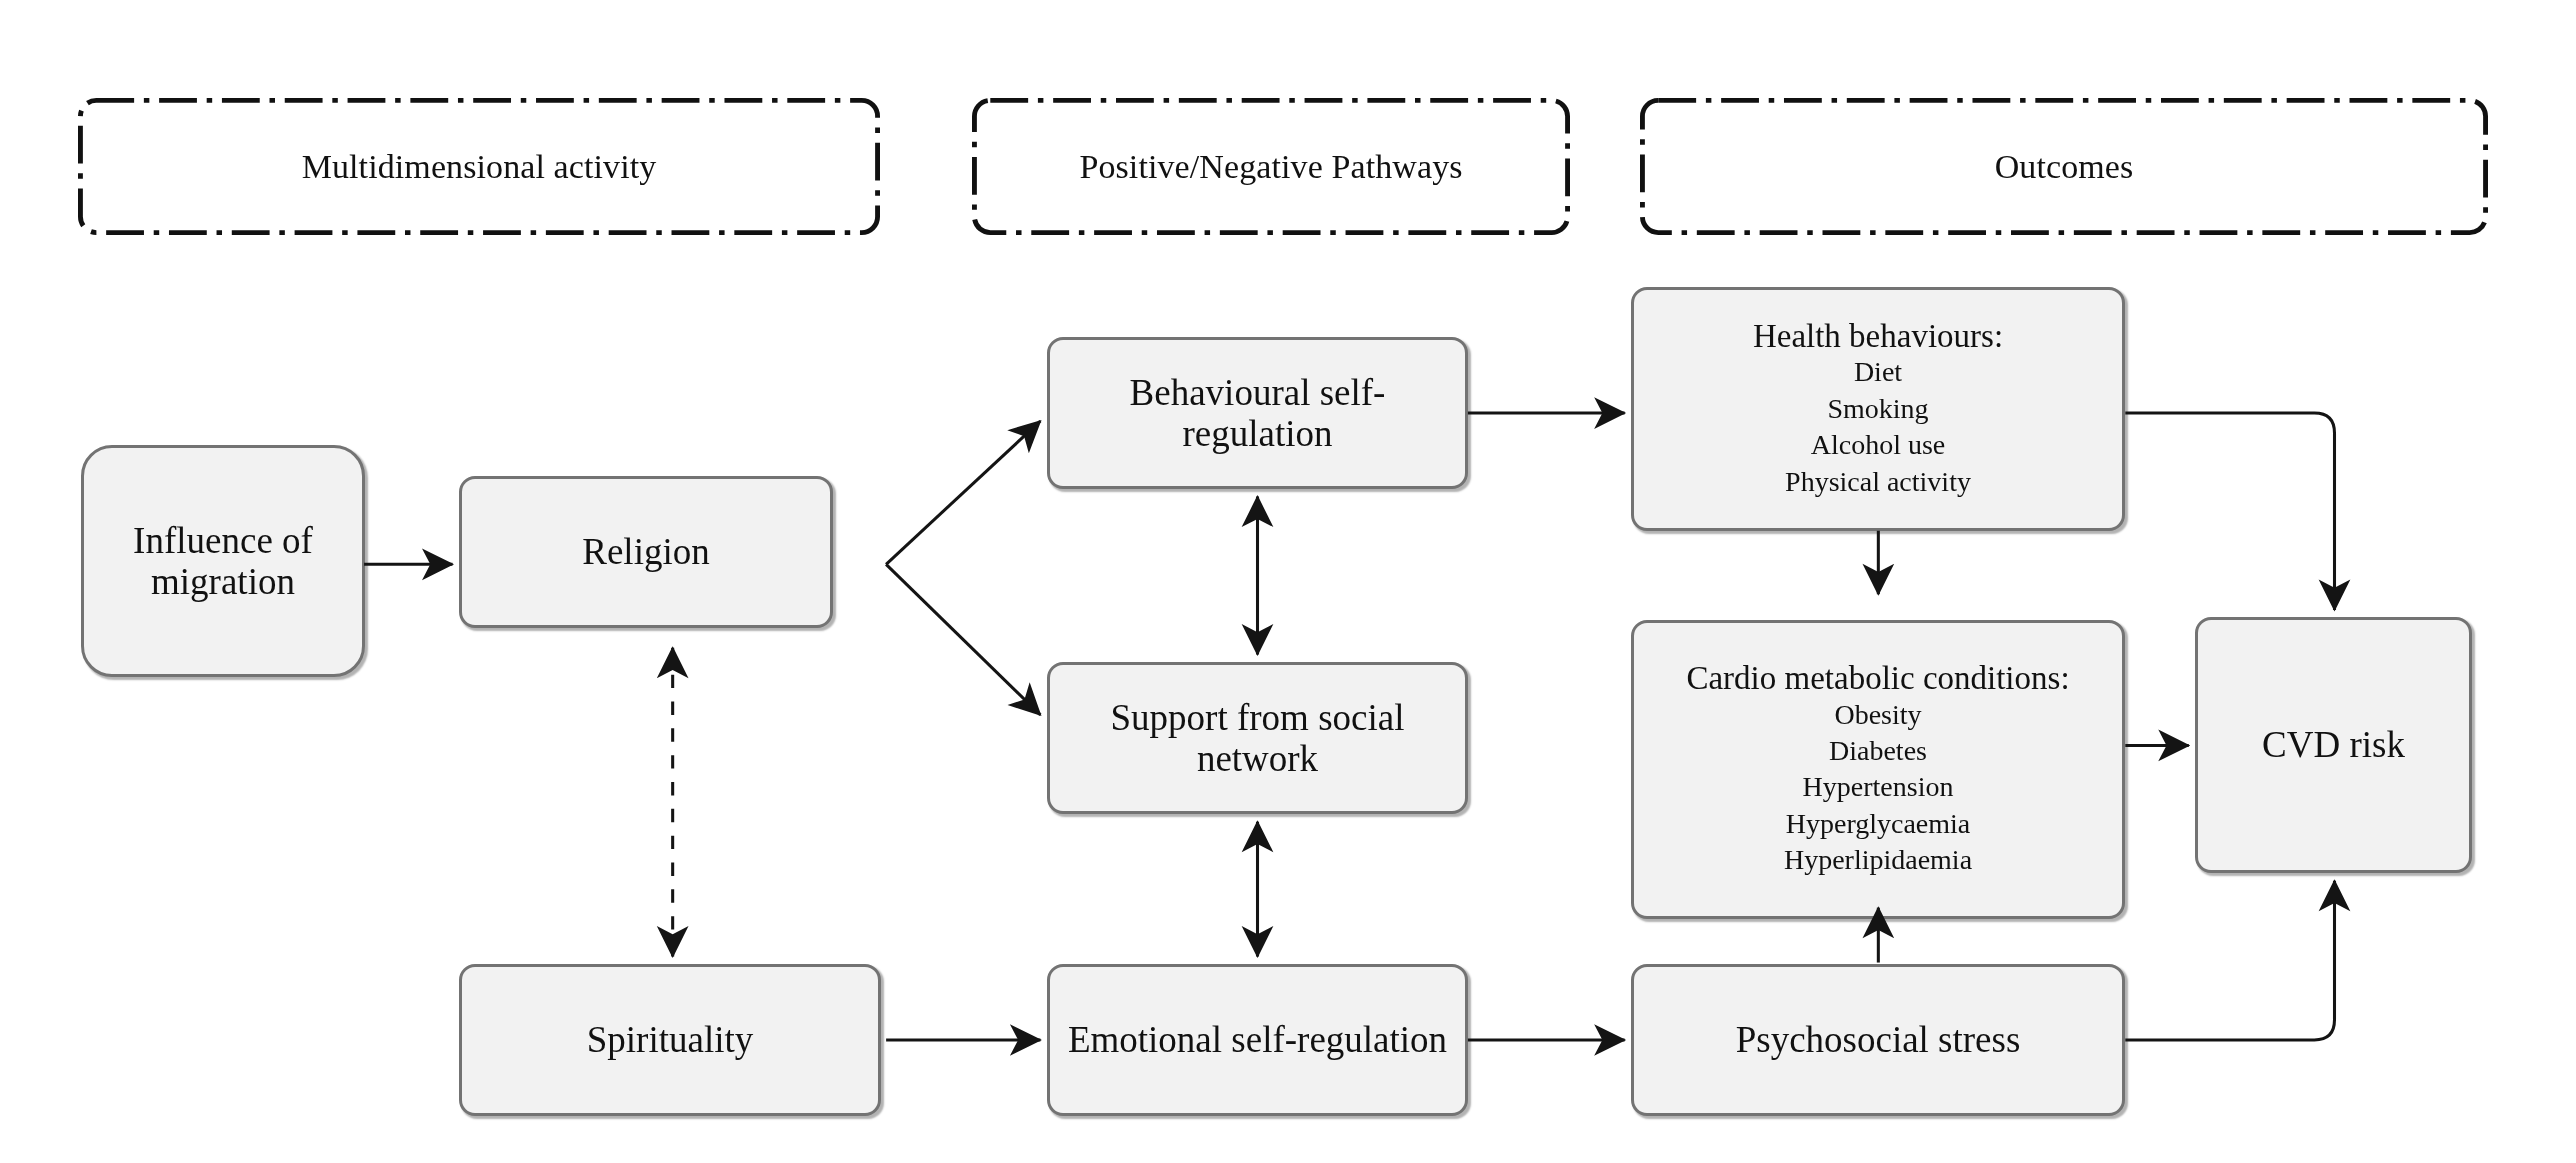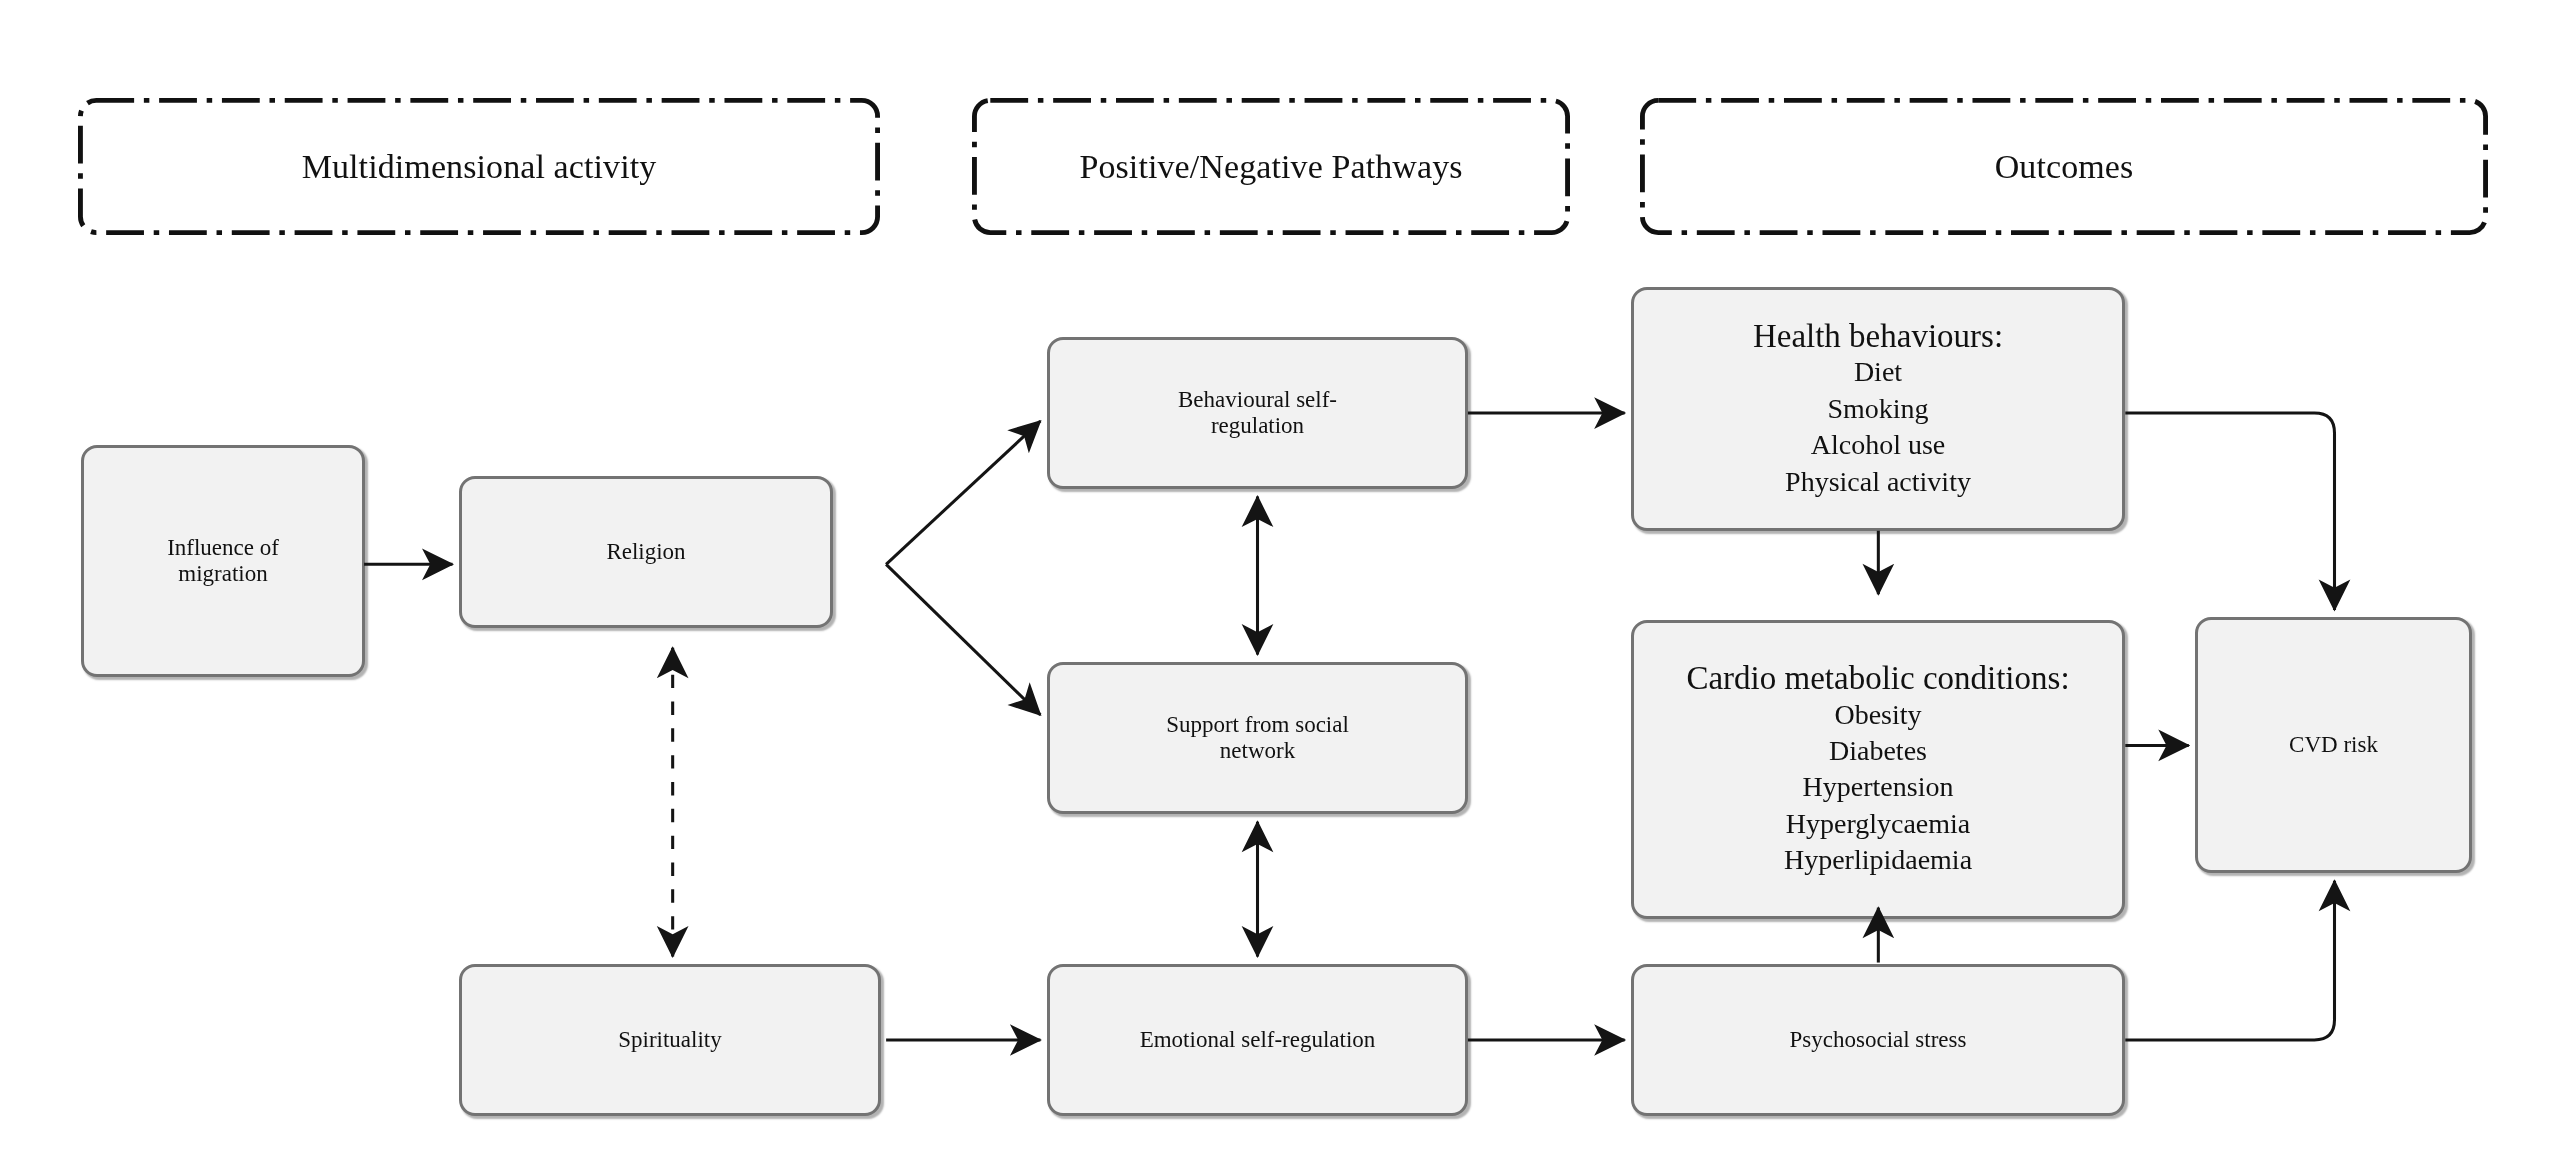--- a/index.html
+++ b/index.html
@@ -41,7 +41,7 @@
     text-align:center;
     padding:3.7px 6.1px;
   }
-  .node .ttl{font-size:23px;line-height:1.12;white-space:pre-line;}
+  .node .ttl{font-size:37px;line-height:1.12;white-space:pre-line;}
   .node .lst-ttl{font-size:33px;line-height:1.10;}
   .node .lst{display:flex;flex-direction:column;align-items:center;}
   .node .lst .li{font-size:28px;line-height:1.30;}

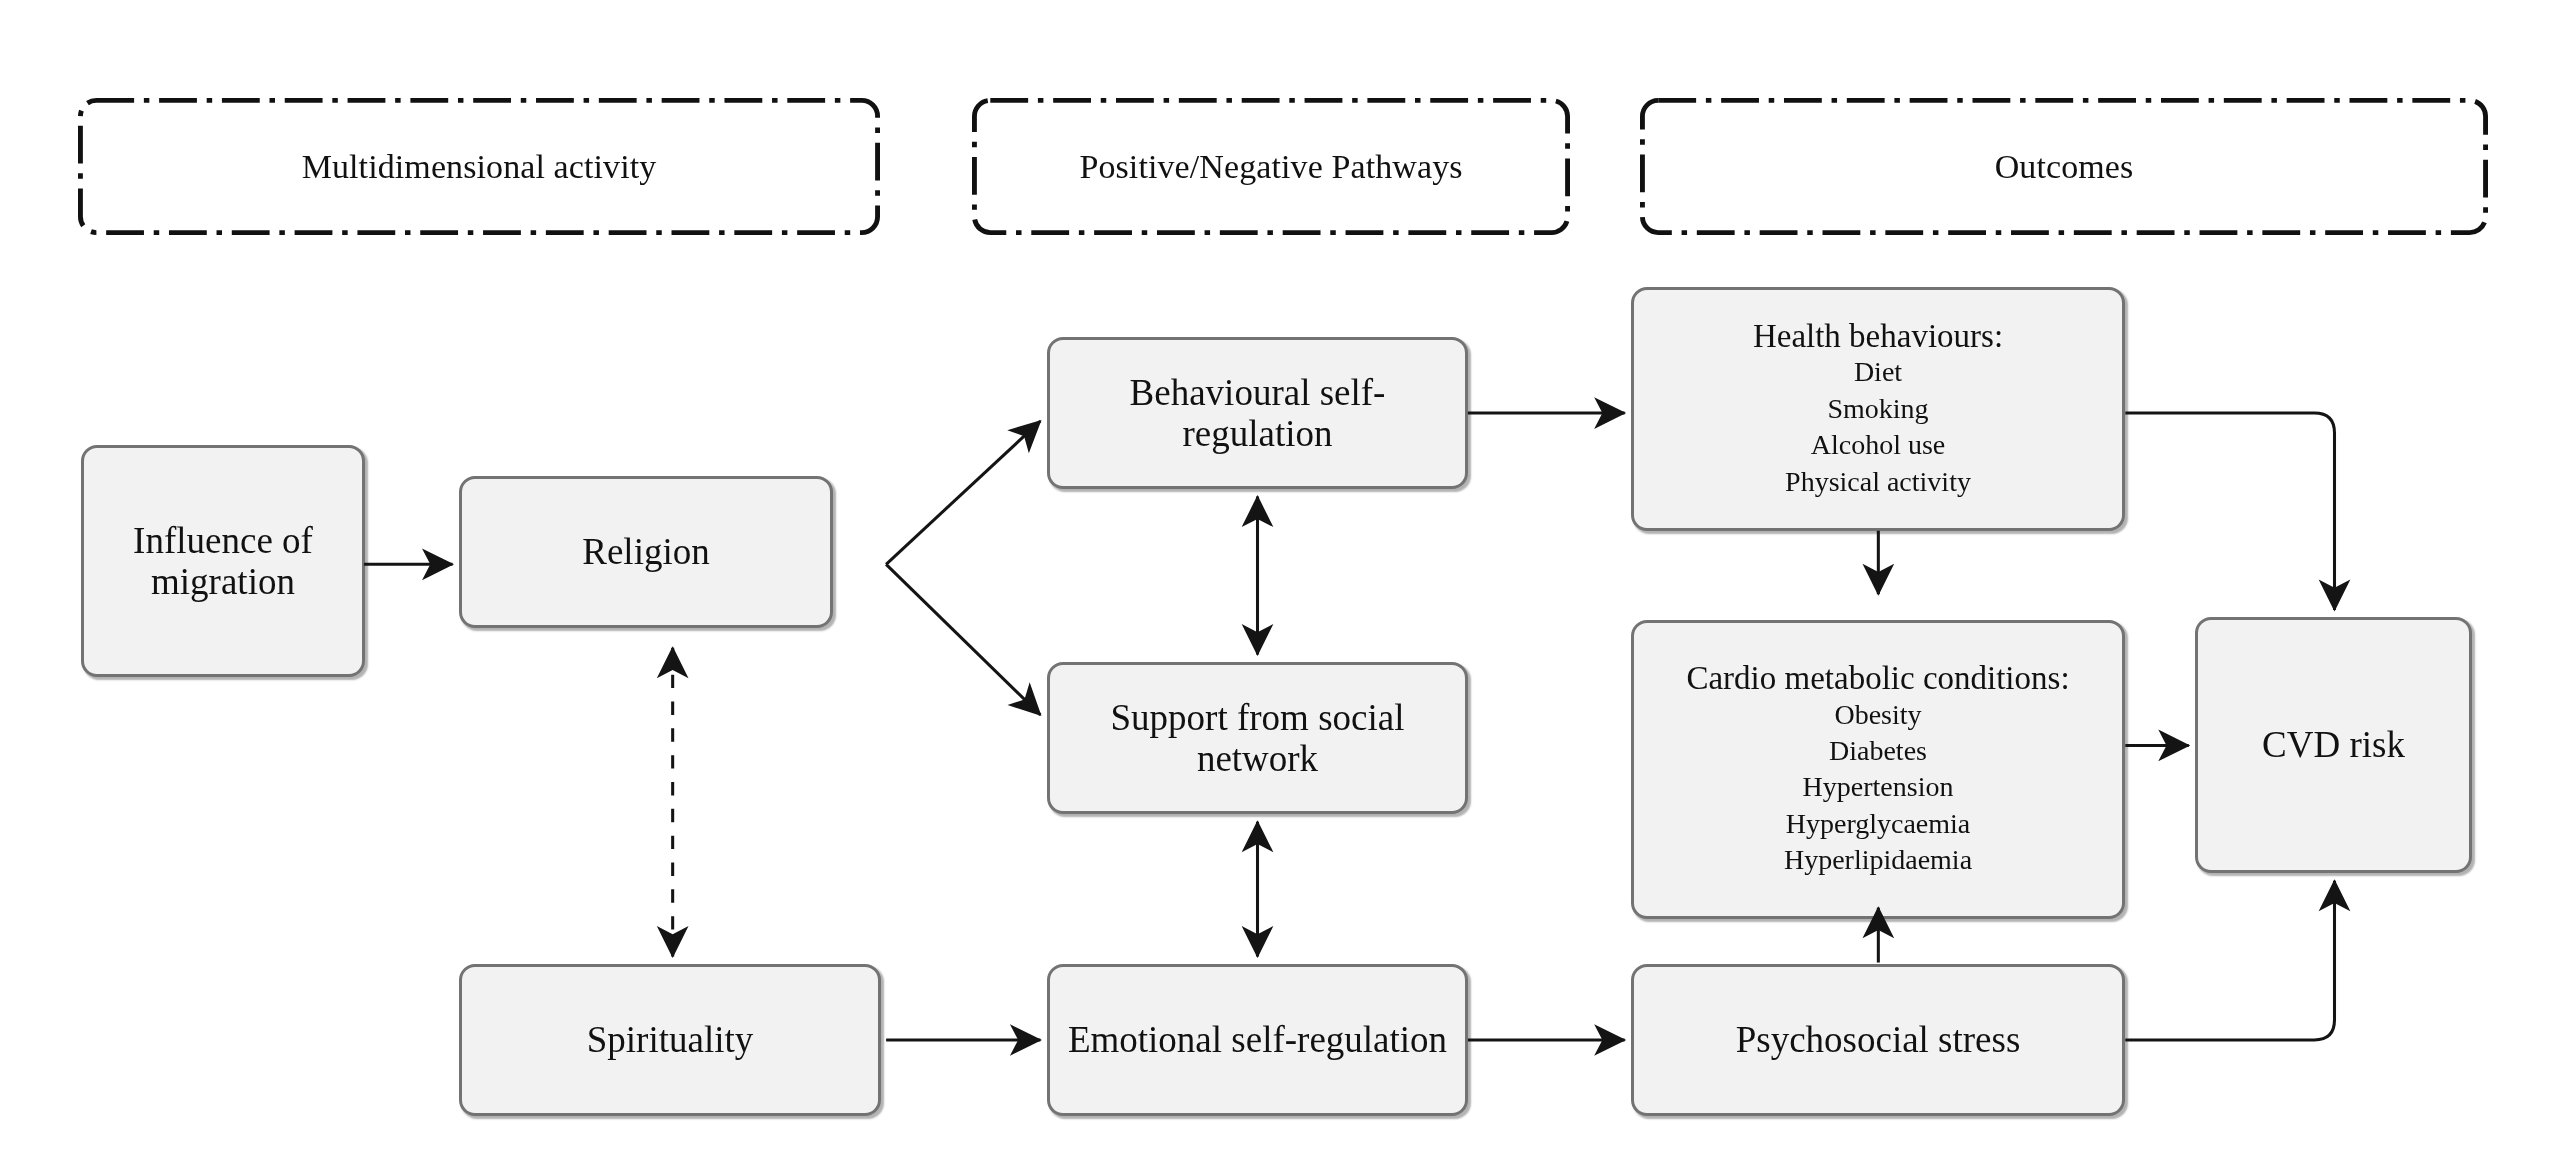--- a/index.html
+++ b/index.html
@@ -75,7 +75,7 @@
     <span class="band-label">Outcomes</span>
   </div>
 
-  <div class="node" style="left:81px;top:445px;width:284px;height:232px;">
+  <div class="node" style="left:81px;top:445px;width:284px;height:232px;border-radius:31px;">
     <span class="ttl">Influence of
 migration</span>
   </div>

